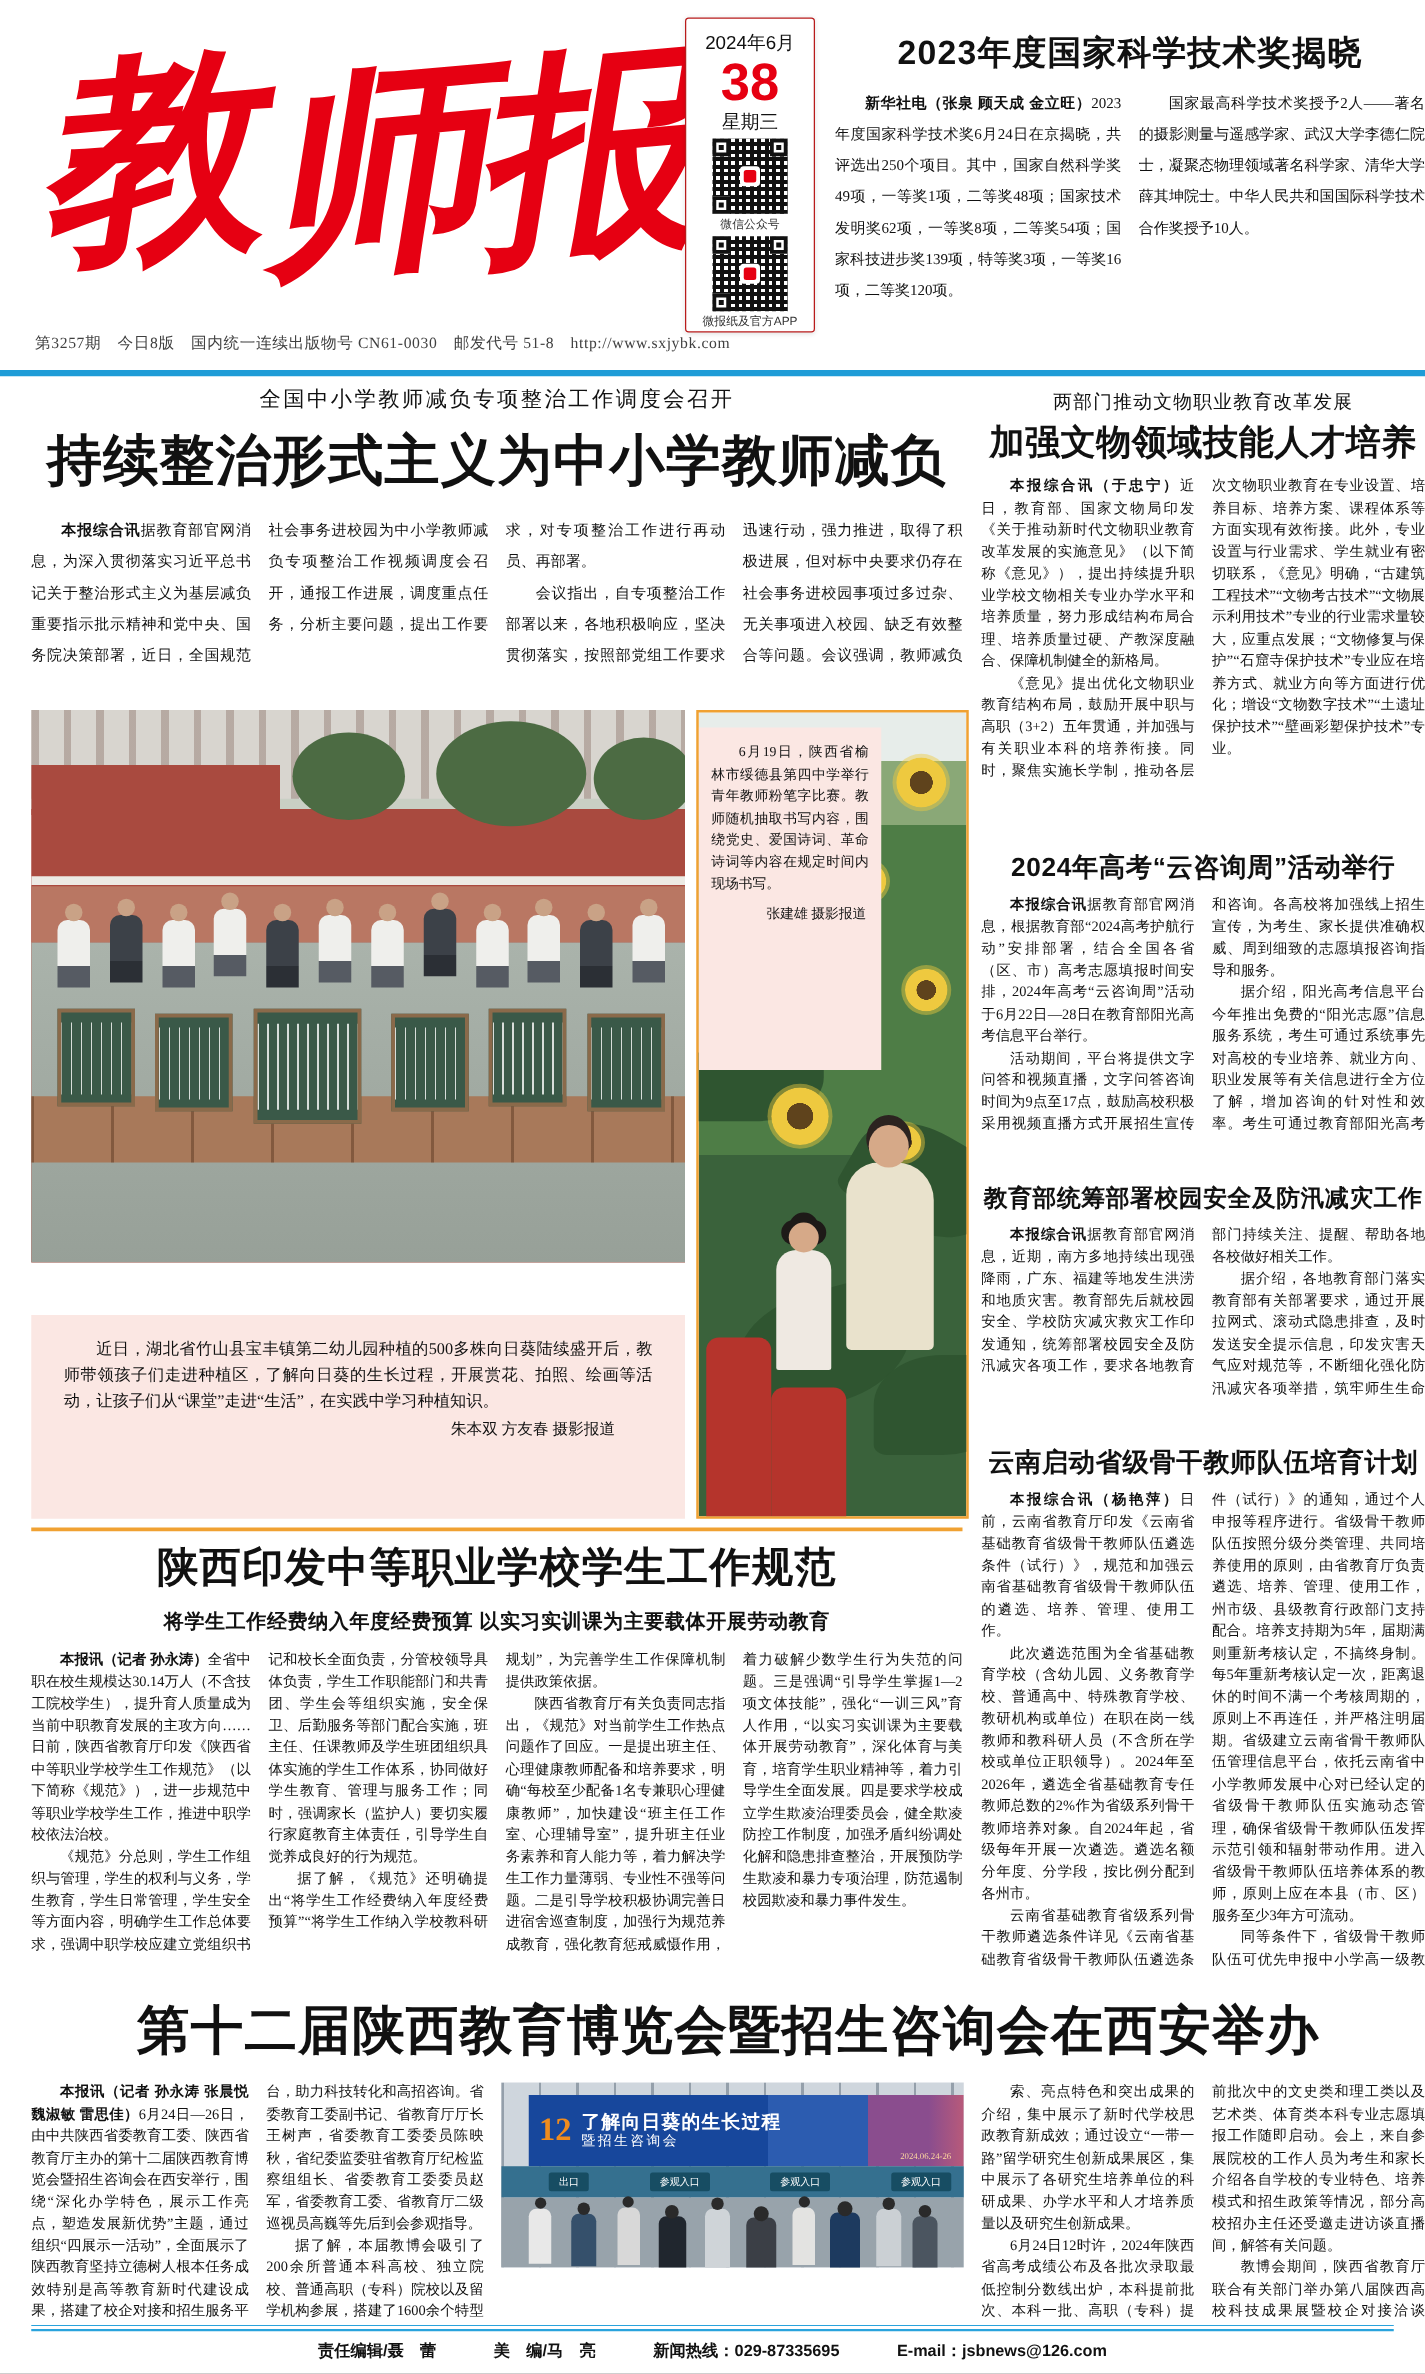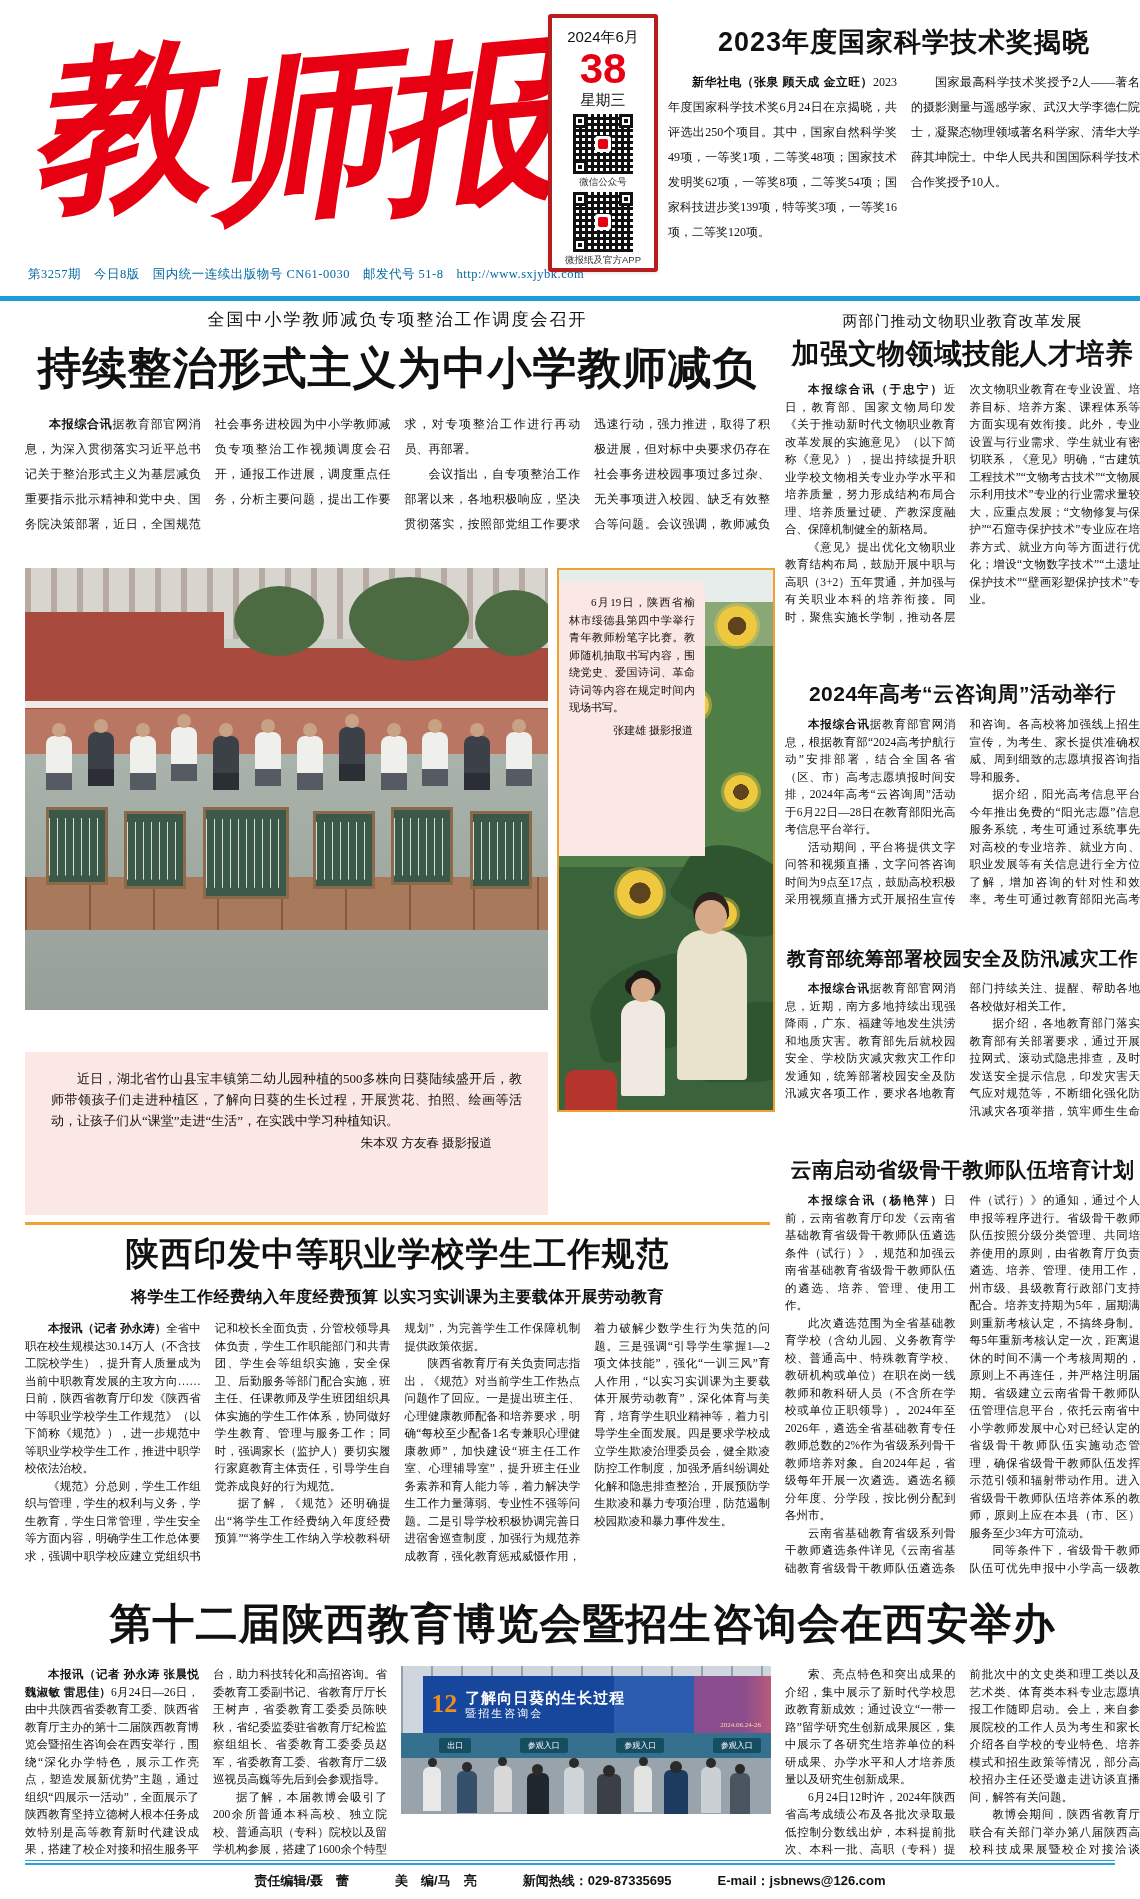--- a/index.html
+++ b/index.html
@@ -14,7 +14,7 @@
              font-size:178px;line-height:1;transform:rotate(-5deg);}
   .issue-line{position:absolute;left:28px;top:266px;width:620px;font-size:12.5px;color:#0369a1;
               letter-spacing:.5px;white-space:nowrap;}
-  .datebox{position:absolute;left:548px;top:14px;width:102px;height:250px;border:4px solid #b91c1c;
+  .datebox{position:absolute;left:548px;top:14px;width:102px;height:250px;border:1px solid #b91c1c;
            border-radius:3px;box-shadow:0 1px 4px rgba(0,0,0,.12);background:#fff;text-align:center;}
   .datebox .month{font-size:15px;margin-top:10px;}
   .datebox .day{font-size:42px;line-height:1.05;color:var(--red);font-weight:bold;}

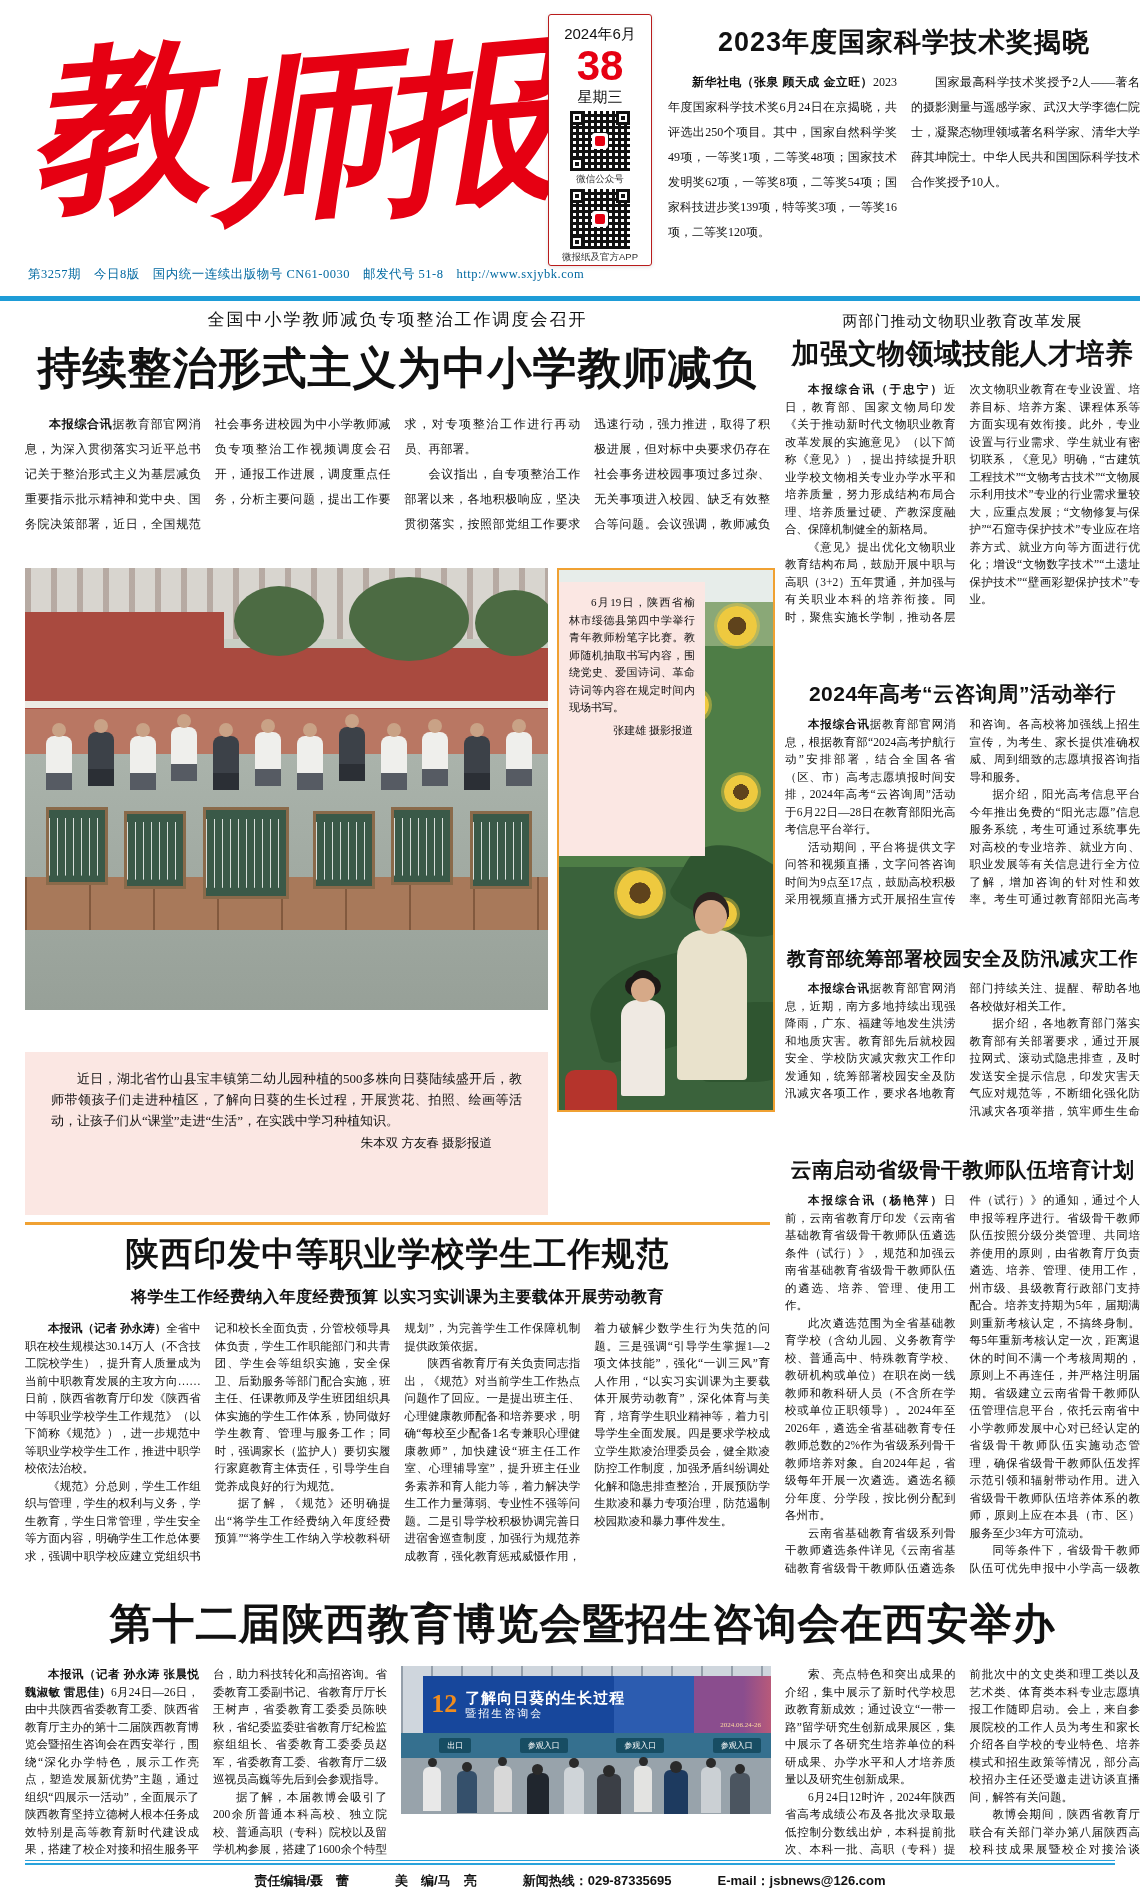--- a/index.html
+++ b/index.html
@@ -12,7 +12,7 @@
   .logo{position:absolute;left:18px;top:20px;width:520px;height:235px;}
   .logo-char{position:absolute;color:var(--red);font-weight:bold;font-style:italic;
              font-size:178px;line-height:1;transform:rotate(-5deg);}
-  .issue-line{position:absolute;left:28px;top:266px;width:620px;font-size:12.5px;color:#0369a1;
+  .issue-line{position:absolute;left:28px;top:266px;width:620px;font-size:12.5px;color:#404040;
               letter-spacing:.5px;white-space:nowrap;}
   .datebox{position:absolute;left:548px;top:14px;width:102px;height:250px;border:1px solid #b91c1c;
            border-radius:3px;box-shadow:0 1px 4px rgba(0,0,0,.12);background:#fff;text-align:center;}

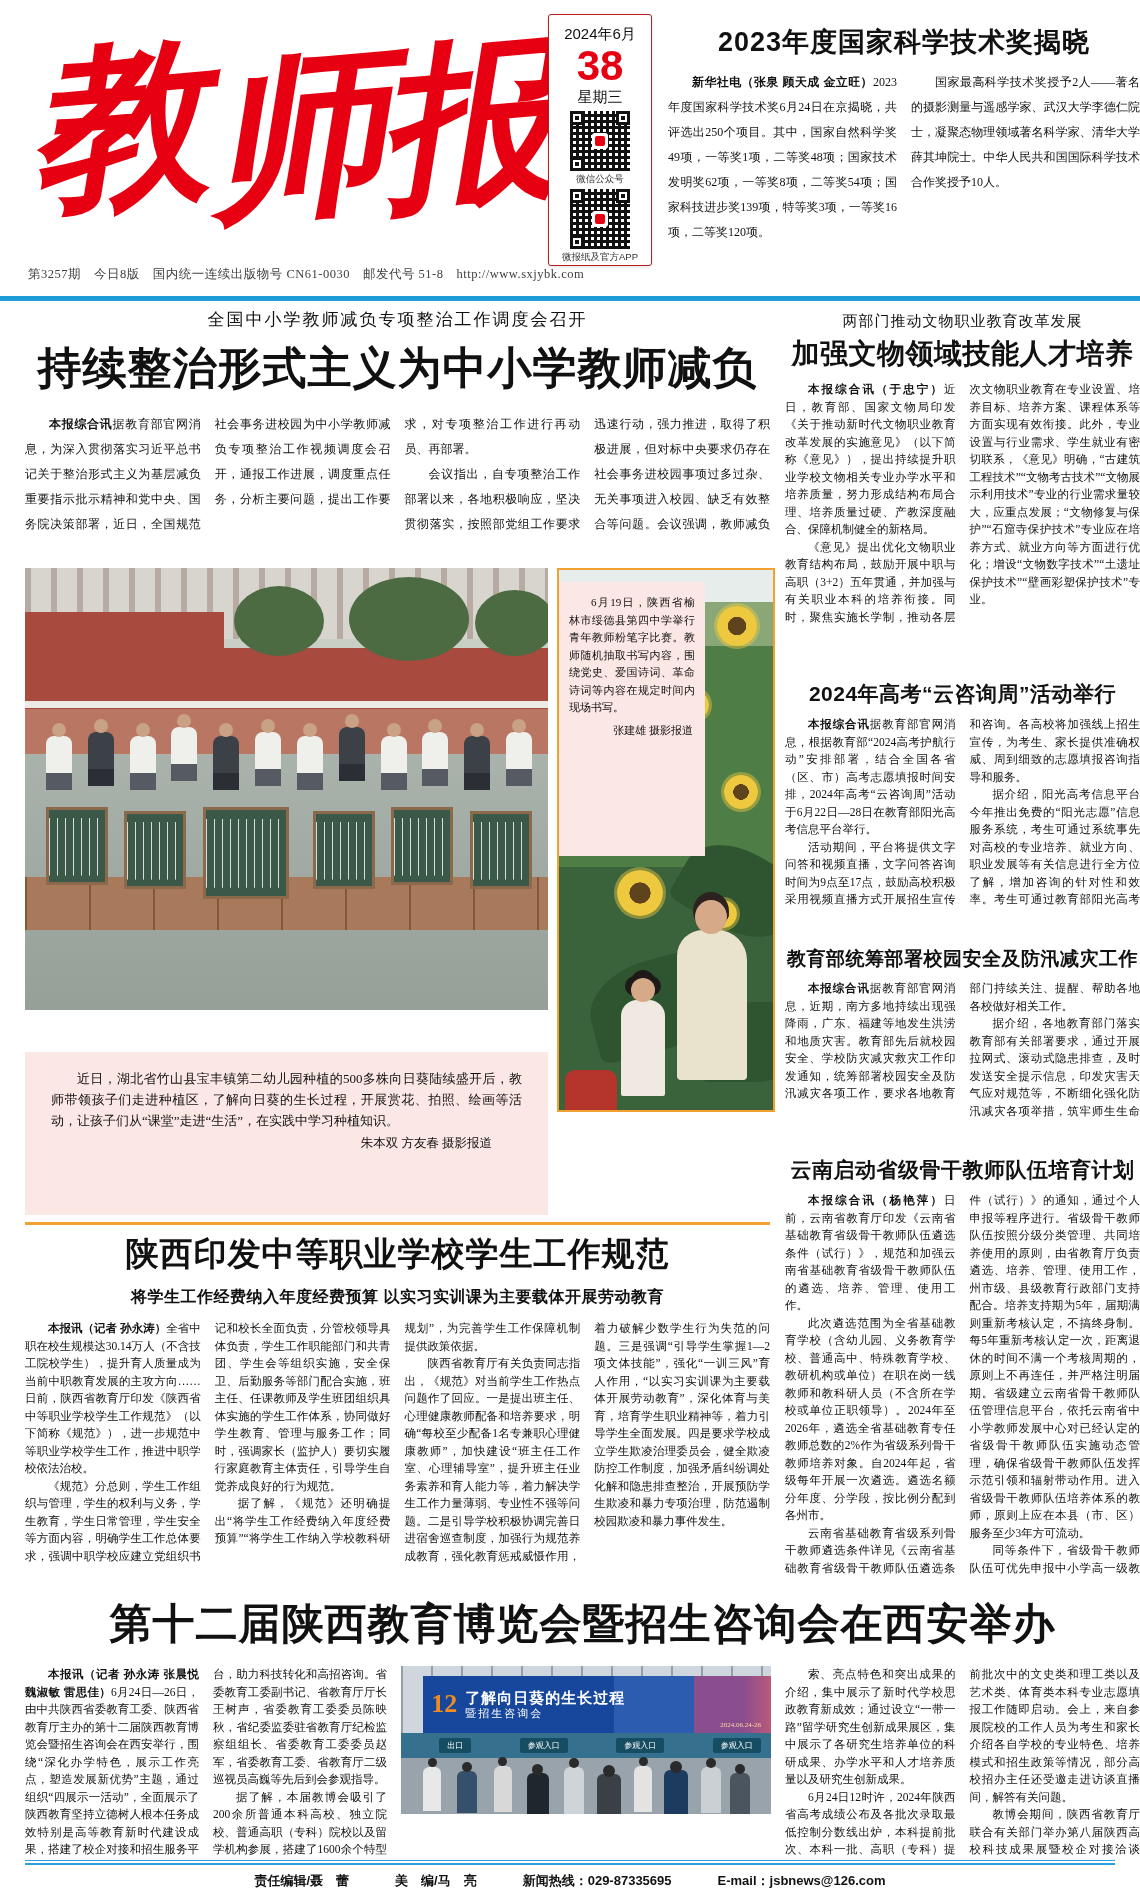--- a/index.html
+++ b/index.html
@@ -77,7 +77,7 @@
   .capA{left:25px;top:1052px;width:523px;height:163px;padding:16px 26px;box-sizing:border-box;}
   .cap-text{font-size:13px;line-height:21px;text-indent:2em;margin:0;}
   .cap-credit{font-size:12.5px;text-align:right;margin:4px 30px 0 0;}
-  .sun-wrap{position:absolute;left:557px;top:568px;width:218px;height:544px;border:2px solid var(--orange);
+  .sun-wrap{position:absolute;left:557px;top:568px;width:218px;height:647px;border:2px solid var(--orange);
             box-sizing:border-box;overflow:hidden;background:linear-gradient(#e7edea 0 6%,#8aa877 6% 14%,#4e7d46 14% 55%,#3a623b 55%);}
   .leaf{position:absolute;background:#2f5530;border-radius:50% 10% 50% 10%;}
   .sunflower{position:absolute;border-radius:50%;

